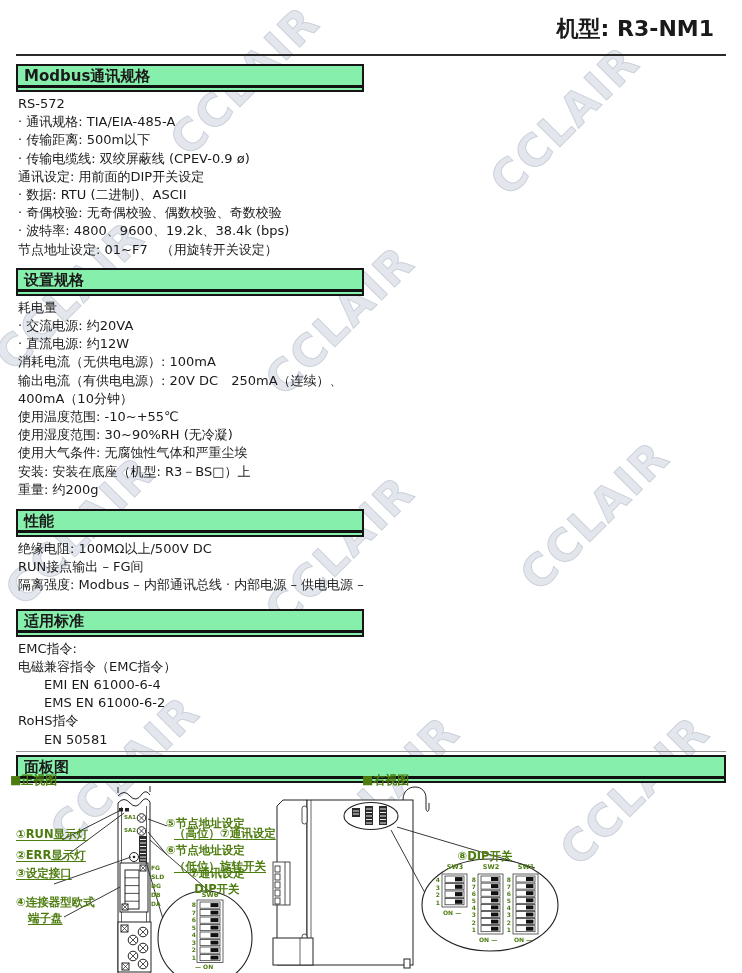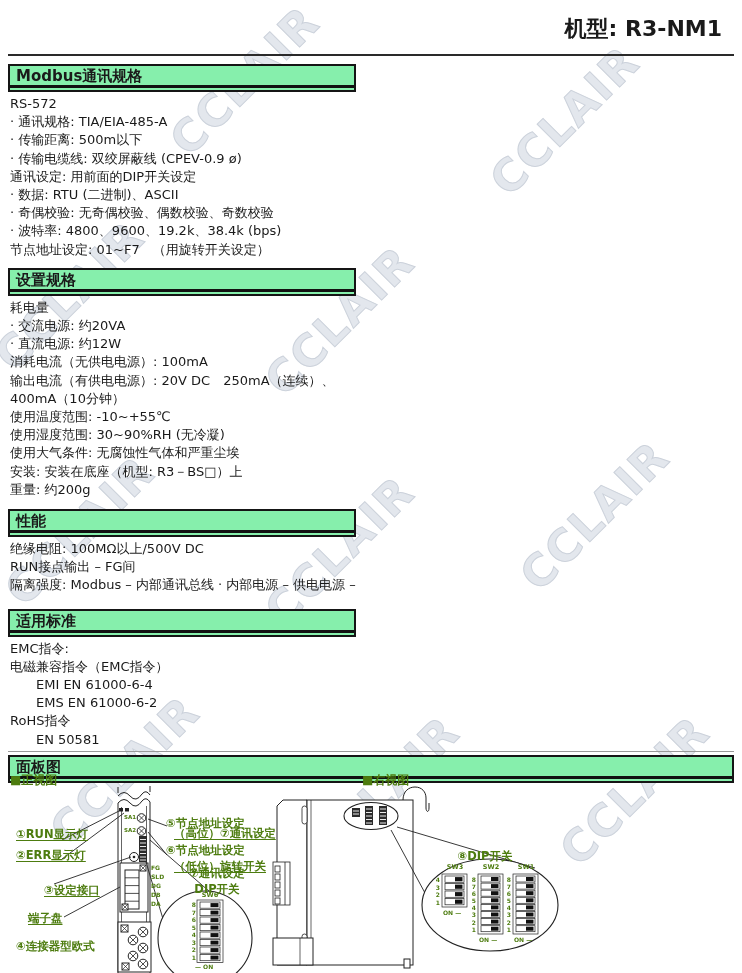--- a/index.html
+++ b/index.html
@@ -9,7 +9,7 @@
   .wm { position:absolute; z-index:0; font-weight:bold; font-size:44px; letter-spacing:2px;
         color:rgba(222,227,234,0.85); -webkit-text-stroke:1px #ccd2db;
         transform:rotate(-45deg); pointer-events:none; user-select:none; }
-  .content { position:relative; z-index:1; padding:0 8px; }
+  .content { position:relative; z-index:1; padding:0 16px; }
   .titlebar { text-align:right; padding:14px 12px 4px 0; }
   .pagetitle { font-size:22px; font-weight:bold; }
   .toprule { border:none; border-top:2px solid #2a2a2a; margin:6px 0 0; }

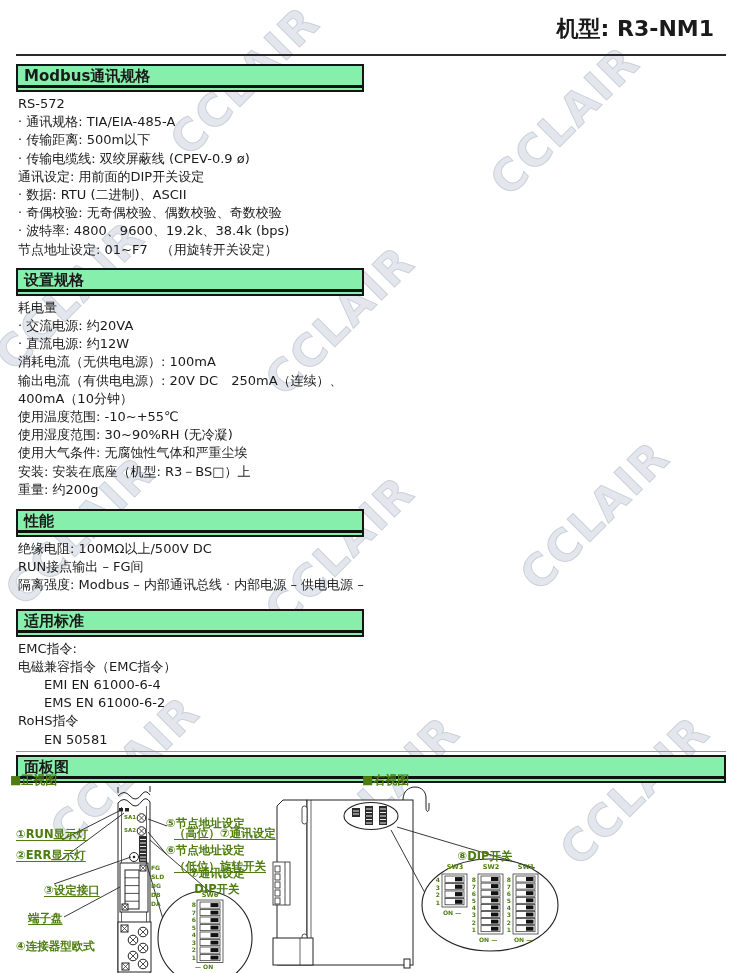--- a/index.html
+++ b/index.html
@@ -318,7 +318,7 @@
 
     <div class="pl callout ul" style="left:16px; top:56px;">①RUN显示灯</div>
     <div class="pl callout ul" style="left:16px; top:77px;">②ERR显示灯</div>
-    <div class="pl callout ul" style="left:16px; top:112px;margin-left:28px;">③设定接口</div>
+    <div class="pl callout ul" style="left:16px; top:95px;">③设定接口</div>
     <div class="pl callout" style="left:16px; top:124px;margin-top:44px;">④连接器型欧式</div>
     <div class="pl callout ul" style="left:28px; top:140px;">端子盘</div>
 

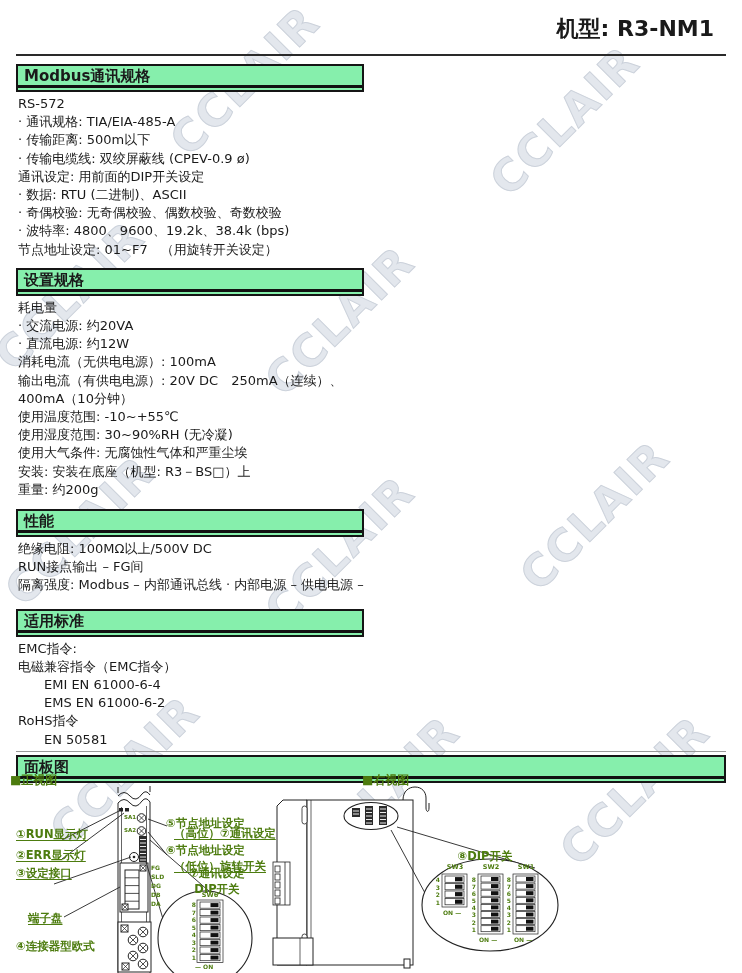--- a/index.html
+++ b/index.html
@@ -319,7 +319,7 @@
     <div class="pl callout ul" style="left:16px; top:56px;">①RUN显示灯</div>
     <div class="pl callout ul" style="left:16px; top:77px;">②ERR显示灯</div>
     <div class="pl callout ul" style="left:16px; top:95px;">③设定接口</div>
-    <div class="pl callout" style="left:16px; top:124px;margin-top:44px;">④连接器型欧式</div>
+    <div class="pl callout" style="left:16px; top:124px;">④连接器型欧式</div>
     <div class="pl callout ul" style="left:28px; top:140px;">端子盘</div>
 
     <div class="pl callout" style="left:166px; top:45px;text-align:right;">⑤节点地址设定</div>

